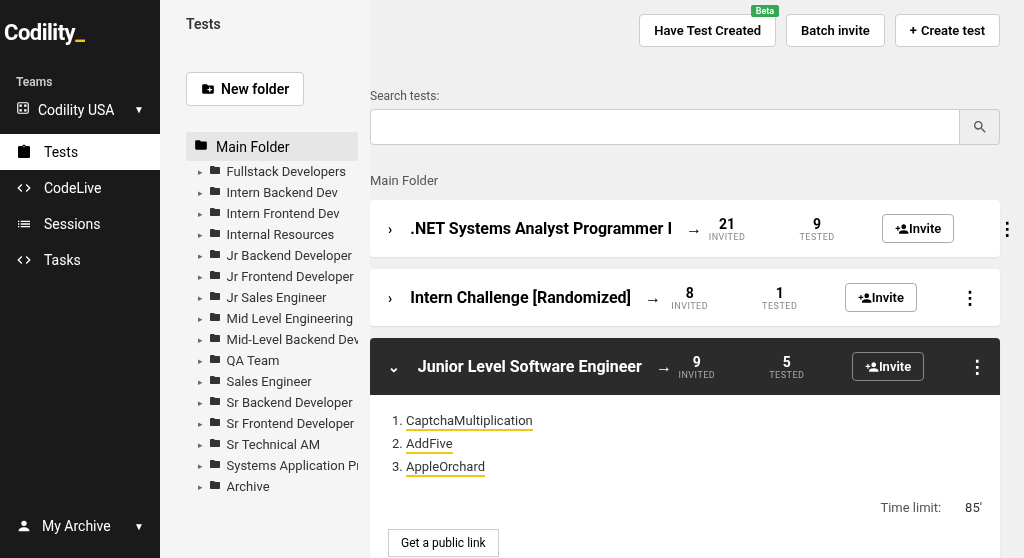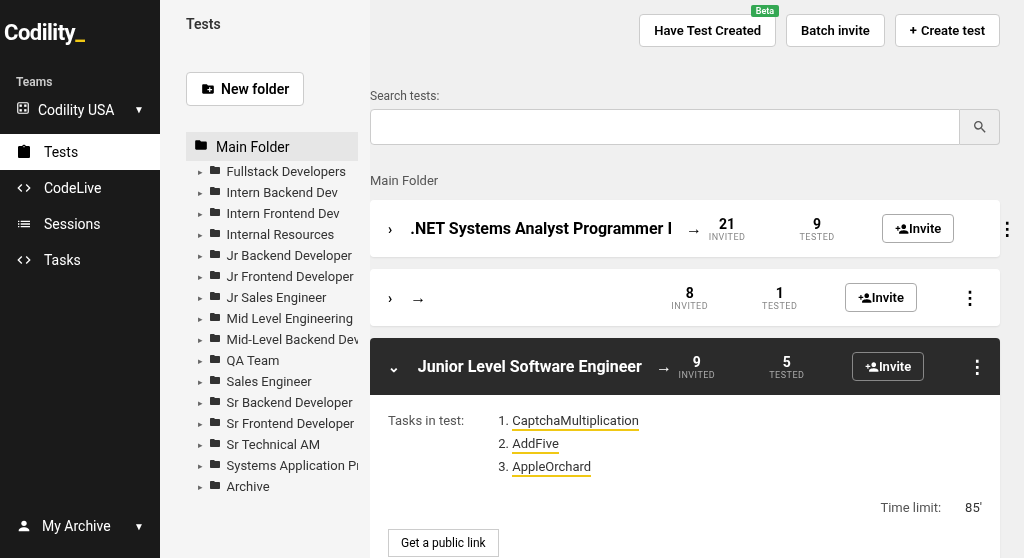--- a/index.html
+++ b/index.html
@@ -313,6 +313,7 @@
         <div class="test-card">
     <div class="test-header ">
       <span class="test-chevron">›</span>
+      <span class="test-name">Intern Challenge [Randomized]</span>
       <span class="test-arrow">→</span>
       <div class="test-stats">
         <div class="stat">

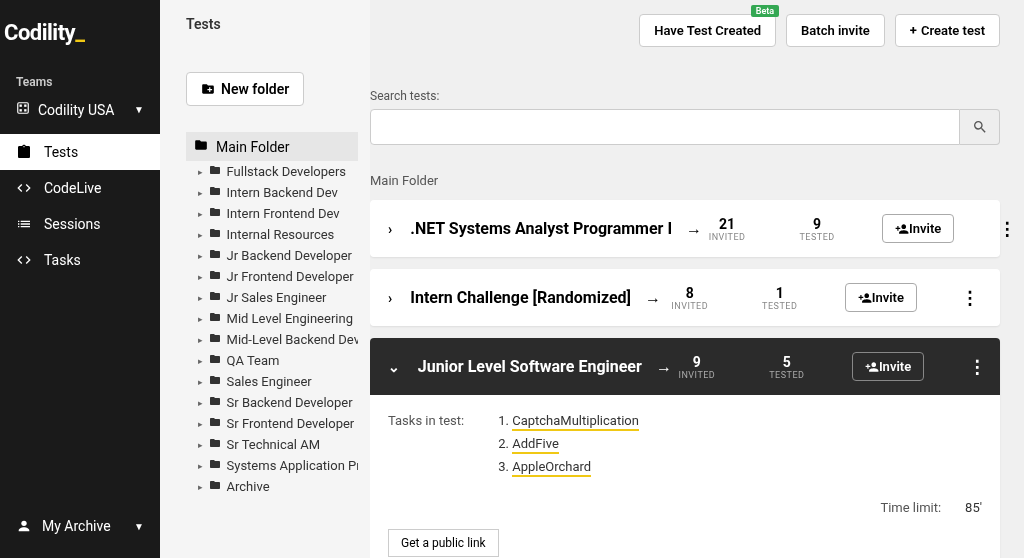--- a/index.html
+++ b/index.html
@@ -359,7 +359,6 @@
     </div>
           <div class="test-body">
       <div class="tasks-row">
-        <span class="tasks-label">Tasks in test:</span>
         <ol class="task-list">
                 <li><span class="task-link">CaptchaMultiplication</span></li>
                 <li><span class="task-link">AddFive</span></li>

